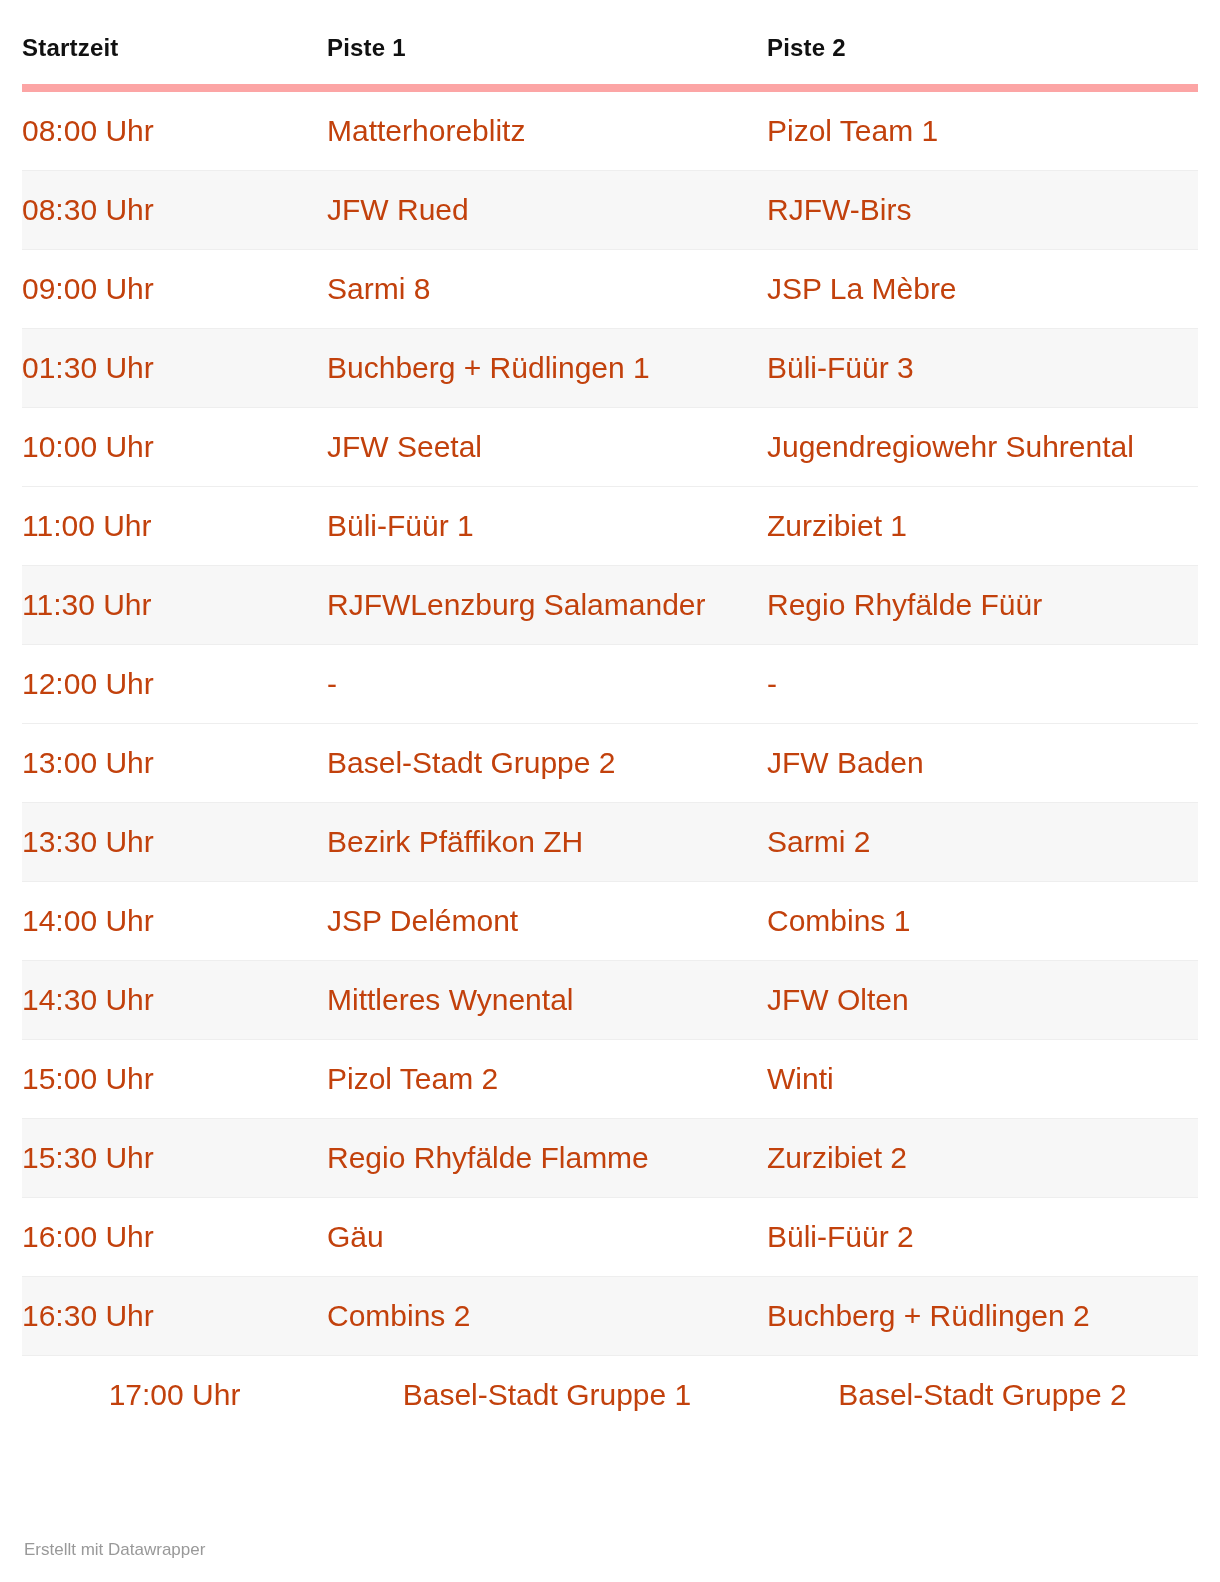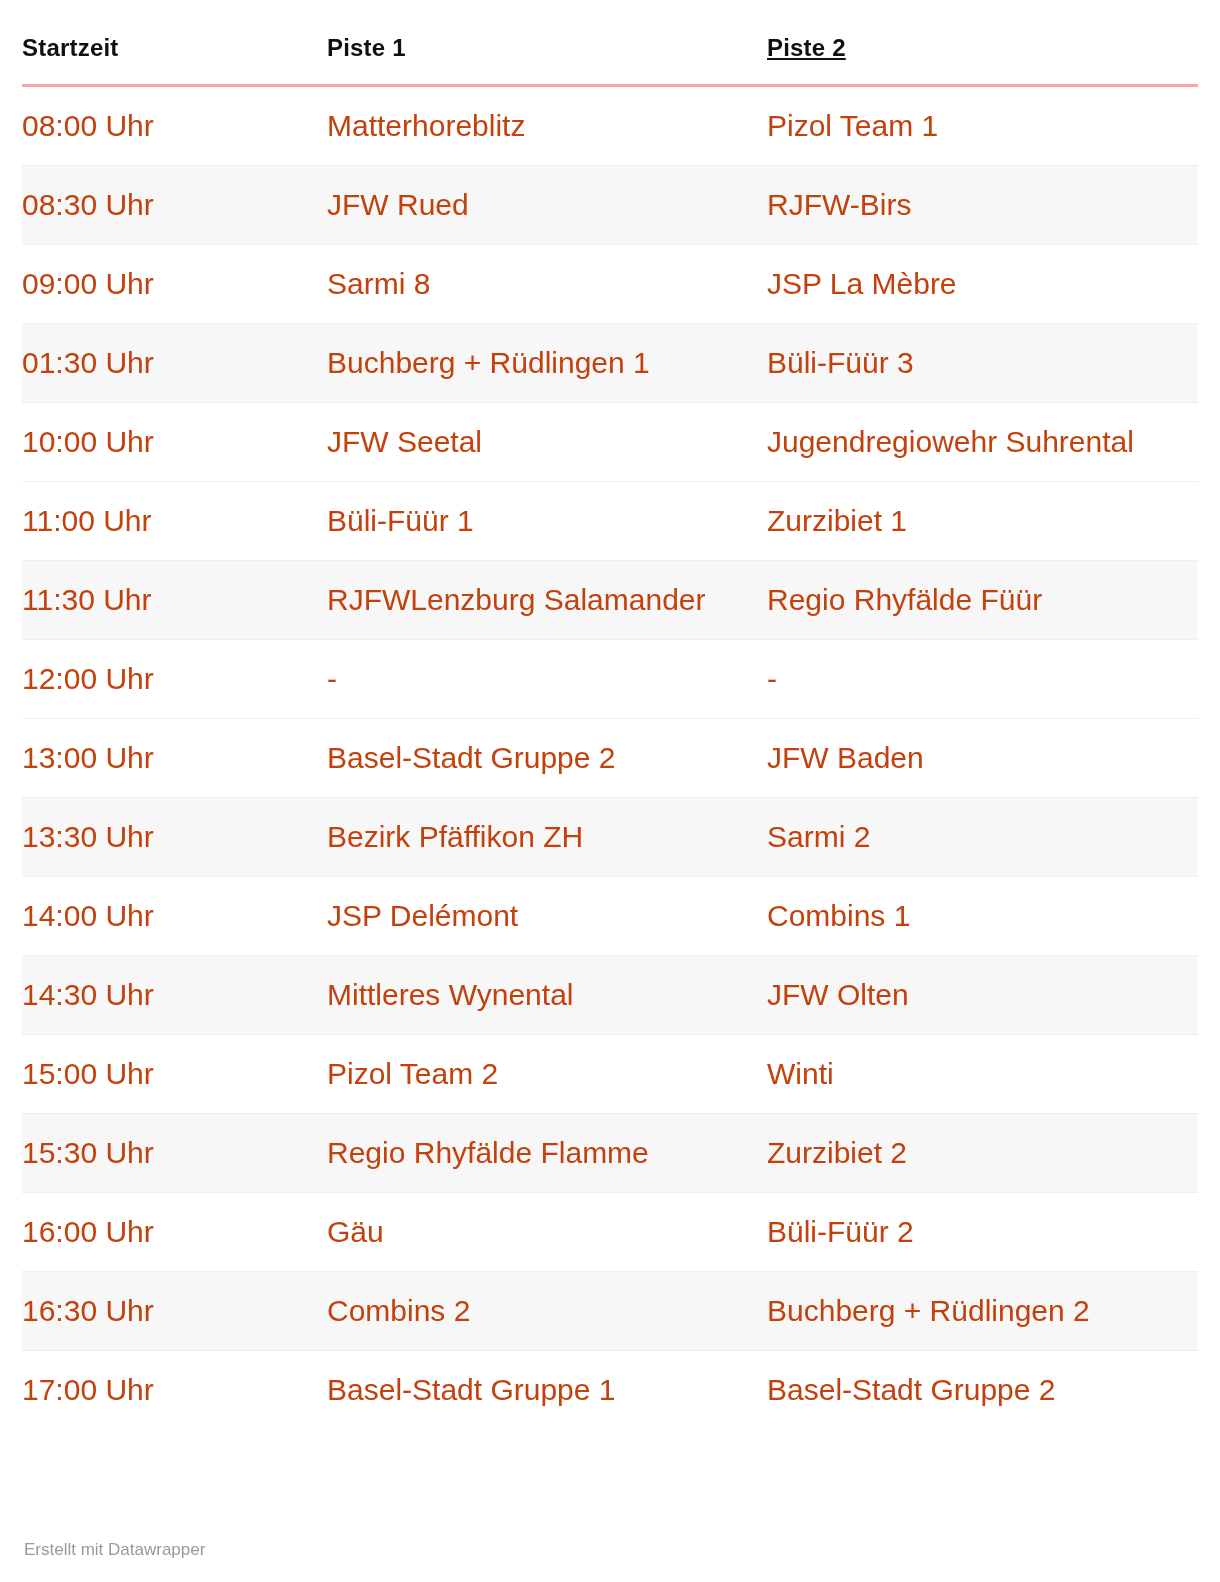--- a/index.html
+++ b/index.html
@@ -32,7 +32,7 @@
     font-weight: bold;
     color: #111111;
     padding: 34px 0 22px 0;
-    border-bottom: 3px solid #fca5a5;
+    border-bottom: 8px solid #fca5a5;
     letter-spacing: 0.2px;
   }
   table.schedule td {

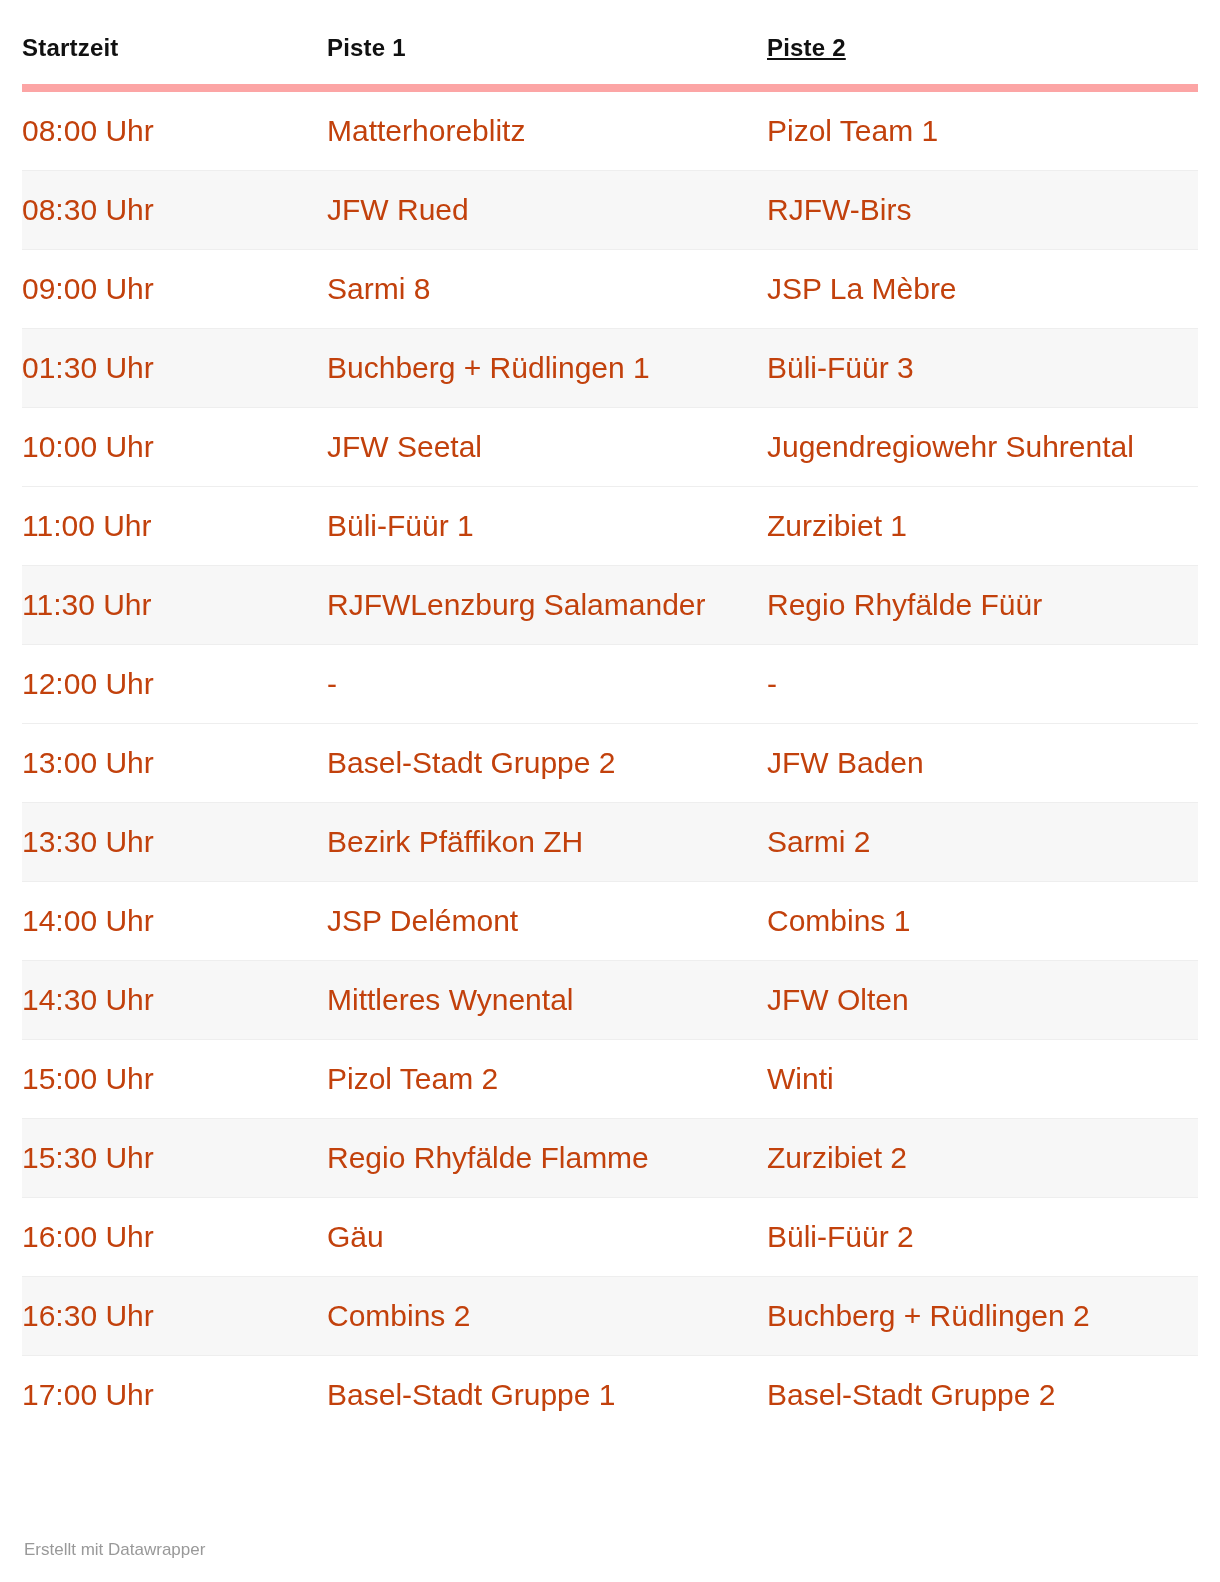--- a/index.html
+++ b/index.html
@@ -54,7 +54,7 @@
   }
   .col-time   { width: 305px; }
   .col-p1     { width: 440px; }
-  .col-p2     { width: 431px; text-decoration: underline; }
+  .col-p2     { width: 431px; }
   td.cell-p1, th.col-p1 { padding-left: 2px; }
   td.cell-p2, th.col-p2 { padding-left: 2px; }
   .footer {

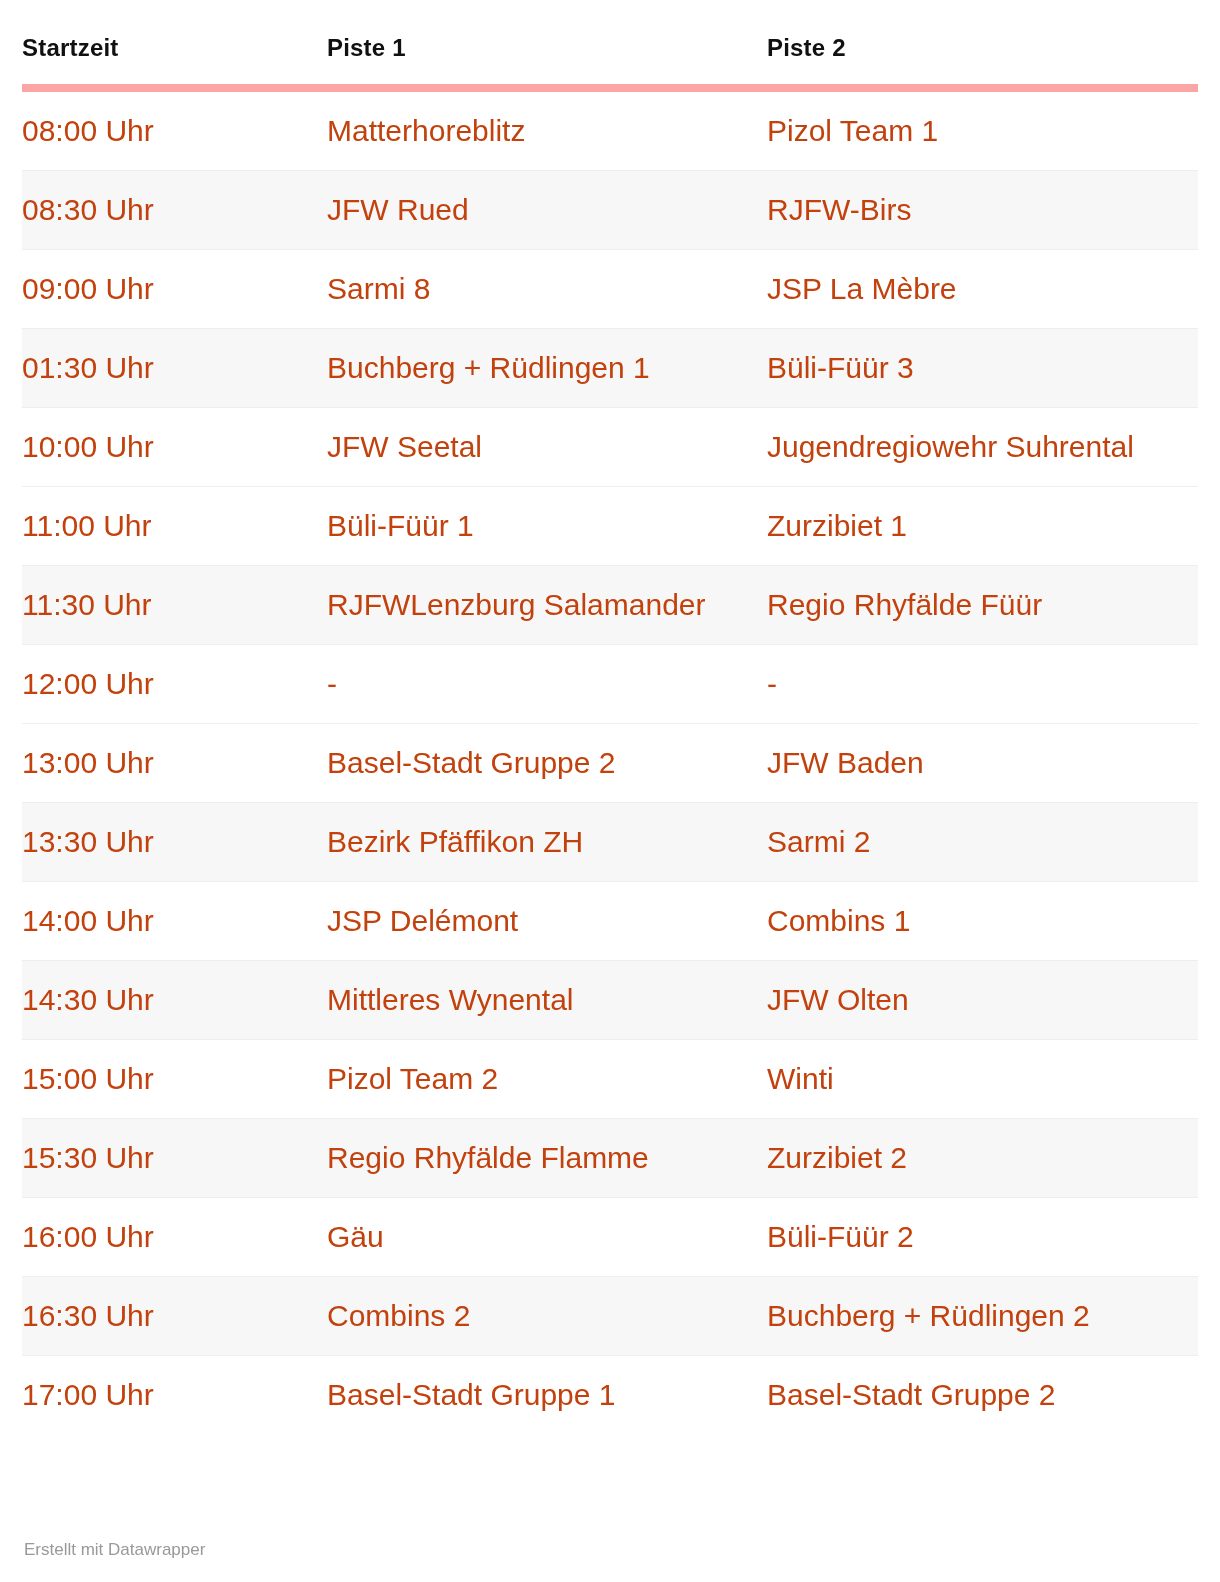--- a/index.html
+++ b/index.html
@@ -51,6 +51,7 @@
   }
   table.schedule tbody tr:last-child td {
     border-bottom: none;
+    text-align: center;
   }
   .col-time   { width: 305px; }
   .col-p1     { width: 440px; }

